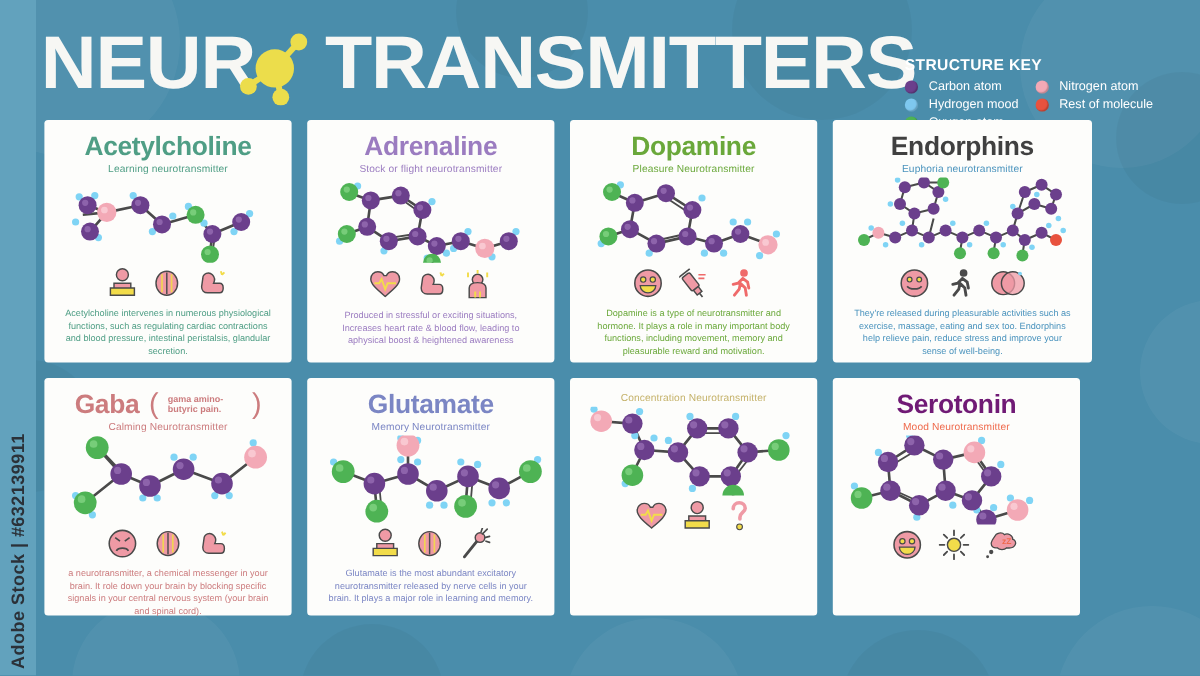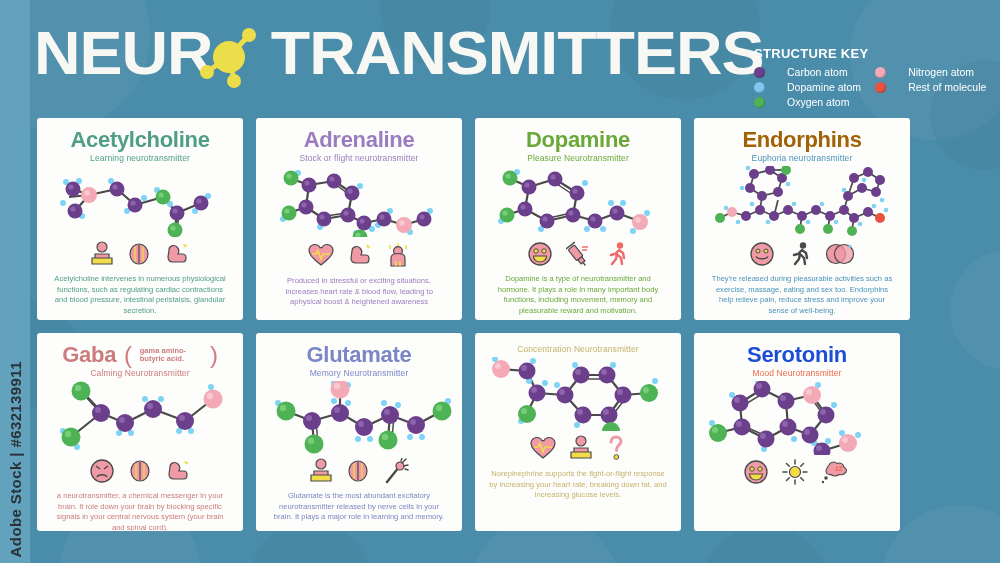--- a/index.html
+++ b/index.html
@@ -44,7 +44,7 @@
   #key h3{margin:0 0 5px 0;font-size:13px;font-weight:bold;letter-spacing:.3px;}
   #key .cols{display:flex;gap:14px;}
   #key .col{display:flex;flex-direction:column;gap:3px;}
-  .key-item{display:flex;align-items:center;gap:22px;font-size:10.5px;white-space:nowrap;}
+  .key-item{display:flex;align-items:center;gap:9px;font-size:10.5px;white-space:nowrap;}
   .key-dot{width:11px;height:11px;border-radius:50%;display:inline-block;flex:0 0 auto;
            box-shadow:inset -1px -1px 1px rgba(0,0,0,.22);}
 

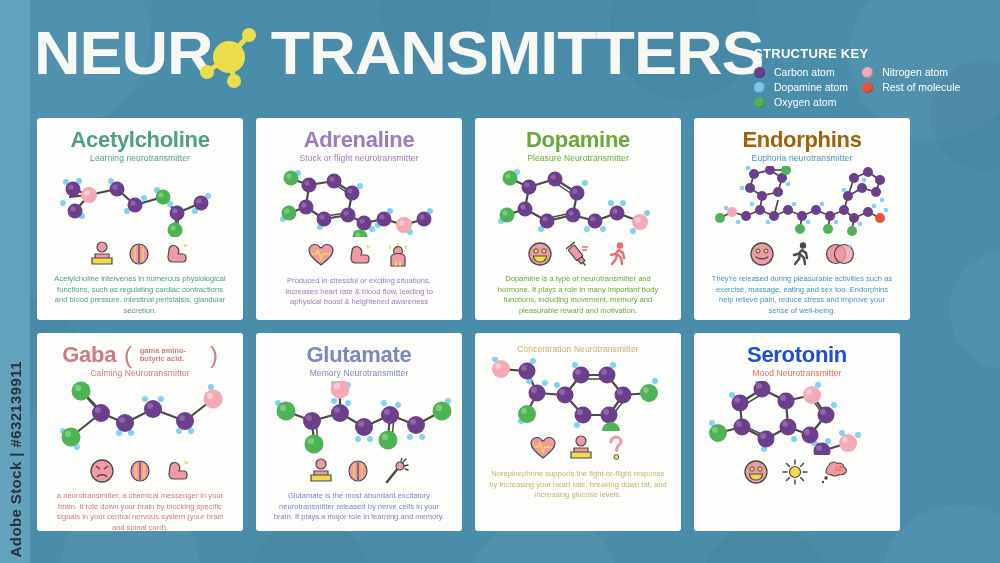--- a/index.html
+++ b/index.html
@@ -121,7 +121,7 @@
         </div>
         <div class="key-item">
           <span class="key-dot" style="background:#7ec8ef"></span>
-          <span>Dopamine atom</span>
+          <span>Hydrogen mood</span>
         </div>
         <div class="key-item">
           <span class="key-dot" style="background:#4eb354"></span>

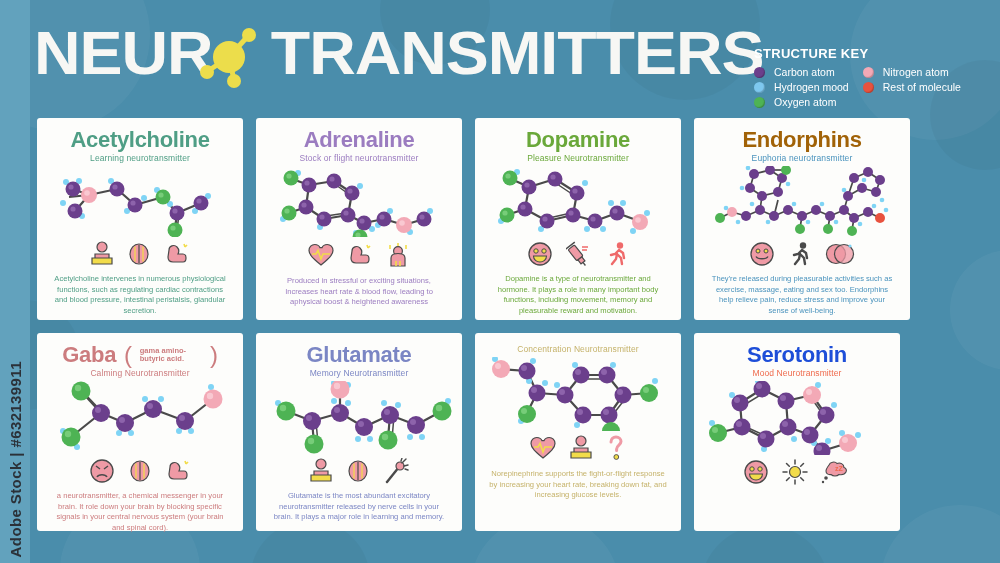--- a/index.html
+++ b/index.html
@@ -49,7 +49,7 @@
            box-shadow:inset -1px -1px 1px rgba(0,0,0,.22);}
 
   
-  #grid{position:absolute;left:37px;top:118px;width:790px;}
+  #grid{position:absolute;left:37px;top:100px;width:790px;}
   .row{display:flex;gap:13px;}
   .row.r2{margin-top:13px;}
   .card{

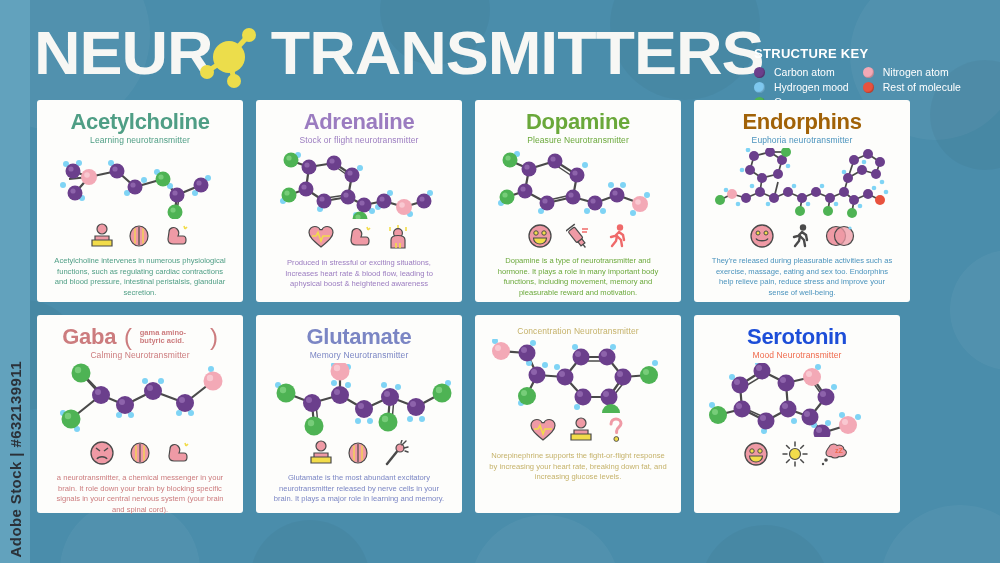--- a/index.html
+++ b/index.html
@@ -352,7 +352,7 @@
       </div>
 
       <div class="card">
-        <div class="c-title" style="color:#a16207">Endorphins</div>
+        <div class="c-title" style="color:#404040">Endorphins</div>
         <div class="c-sub" style="color:#4a93bd">Euphoria neurotransmitter</div>
         <div class="mol-wrap">
           <svg width="200" height="72" viewBox="0 0 200 72">

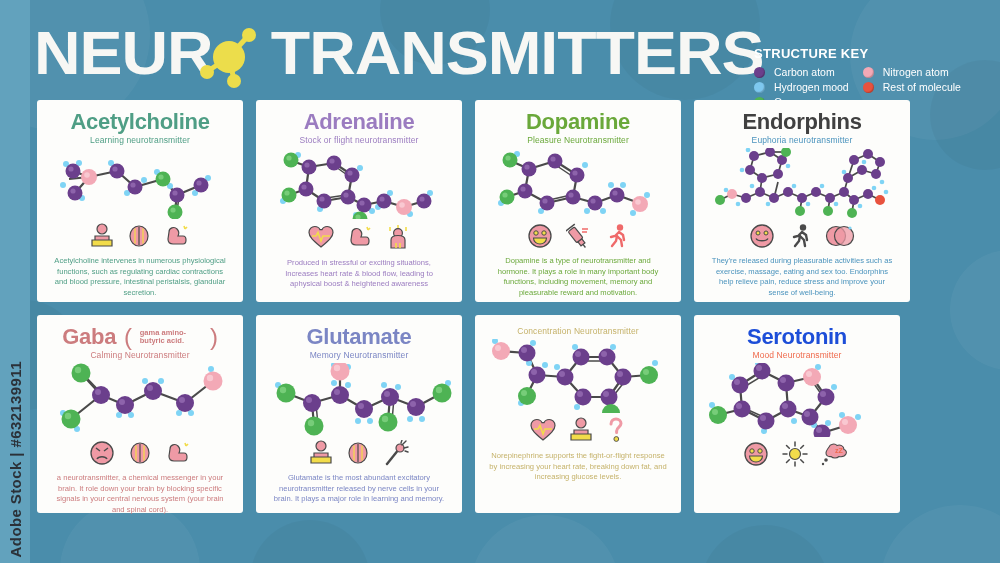--- a/index.html
+++ b/index.html
@@ -446,7 +446,7 @@
           <span class="paren">(</span>
           <span class="sub-paren">
             <span>gama amino-</span><br>
-            <span>butyric acid.</span>
+            <span>butyric pain.</span>
           </span>
           <span class="paren" style="margin-left:16px;">)</span>
         </div>

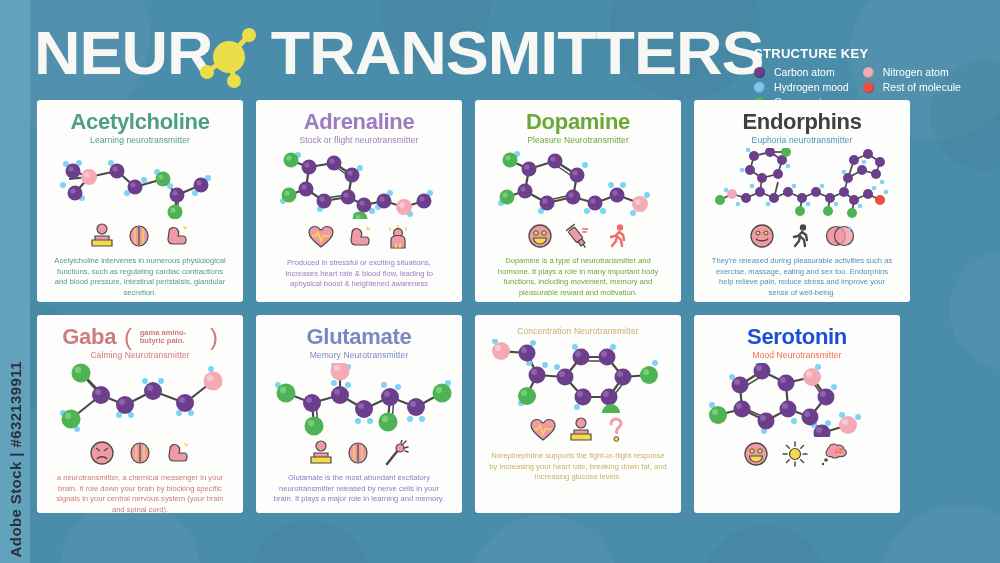--- a/index.html
+++ b/index.html
@@ -638,7 +638,7 @@
       </div>
 
       <div class="card">
-        <div class="c-title" style="color:#1d4ed8">Serotonin</div>
+        <div class="c-title" style="color:#701a75">Serotonin</div>
         <div class="c-sub" style="color:#ef6a4c">Mood Neurotransmitter</div>
         <div class="mol-wrap">
           <svg width="190" height="74" viewBox="0 0 190 74">

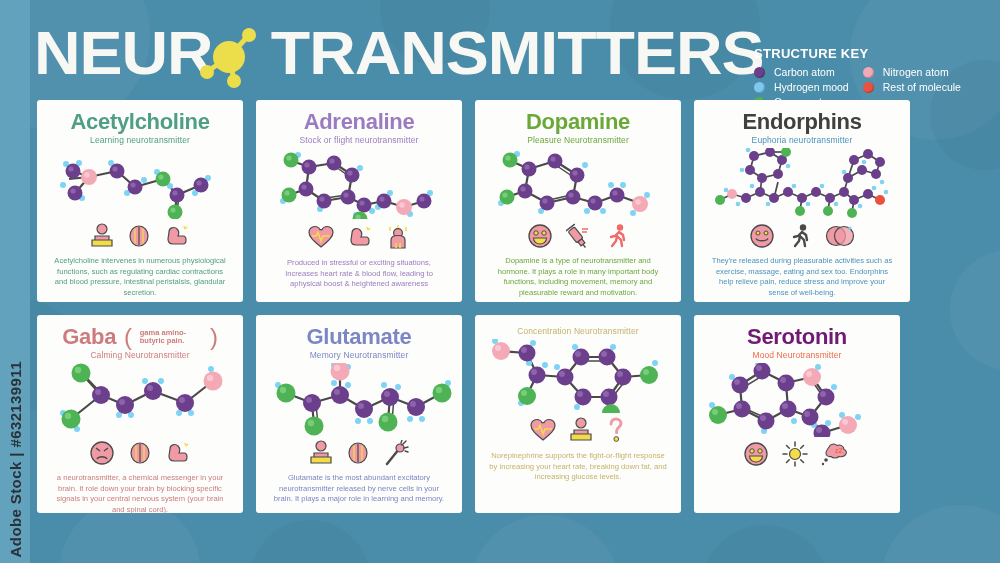--- a/index.html
+++ b/index.html
@@ -634,7 +634,6 @@
             <circle cx="10.3" cy="22" r="2.4" fill="#f2dc4a" stroke="#4a4a4a" stroke-width="0.9"></circle>
           </svg>
         </div>
-        <div class="c-desc" style="color:#c5b26a">Norepinephrine supports the fight-or-flight response by increasing your heart rate, breaking down fat, and increasing glucose levels.</div>
       </div>
 
       <div class="card">

